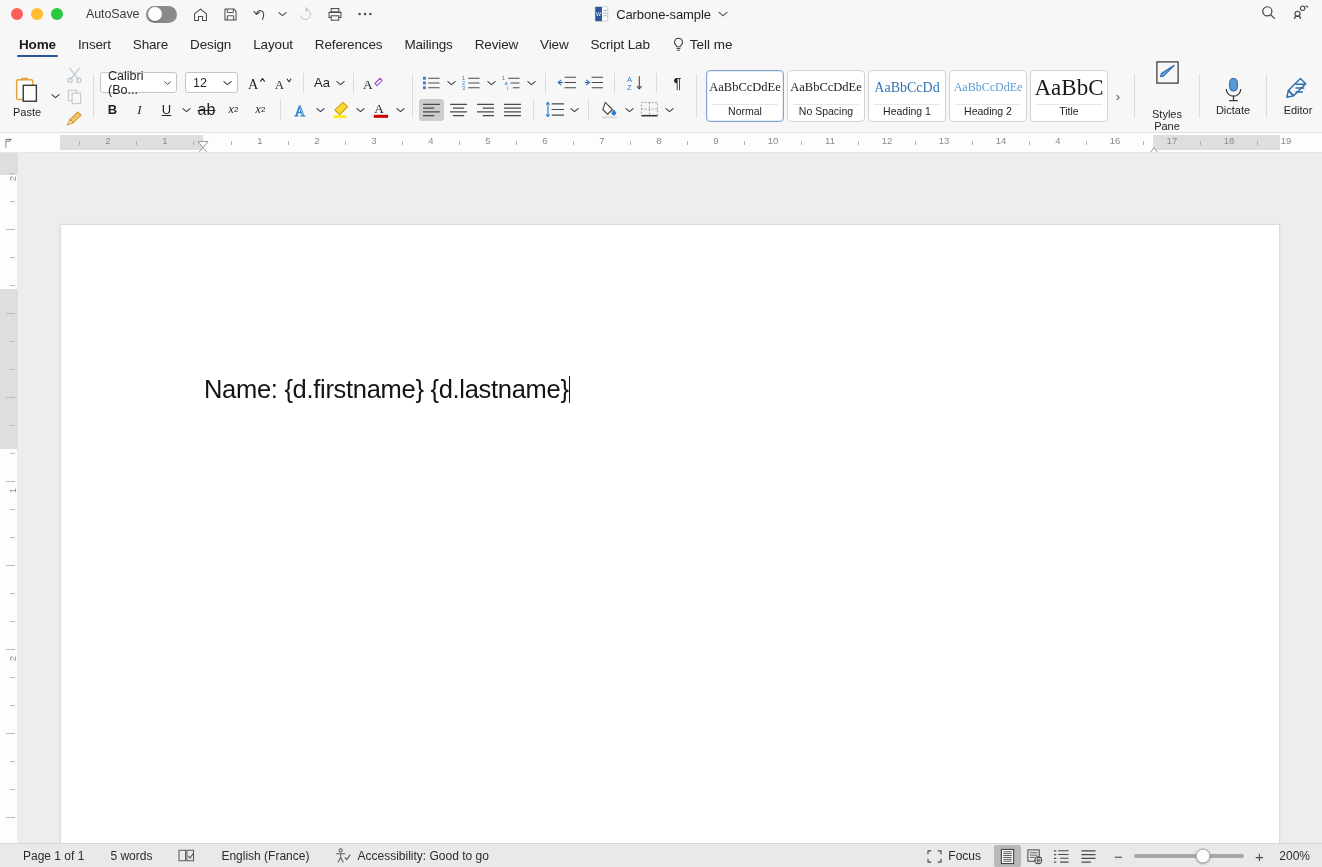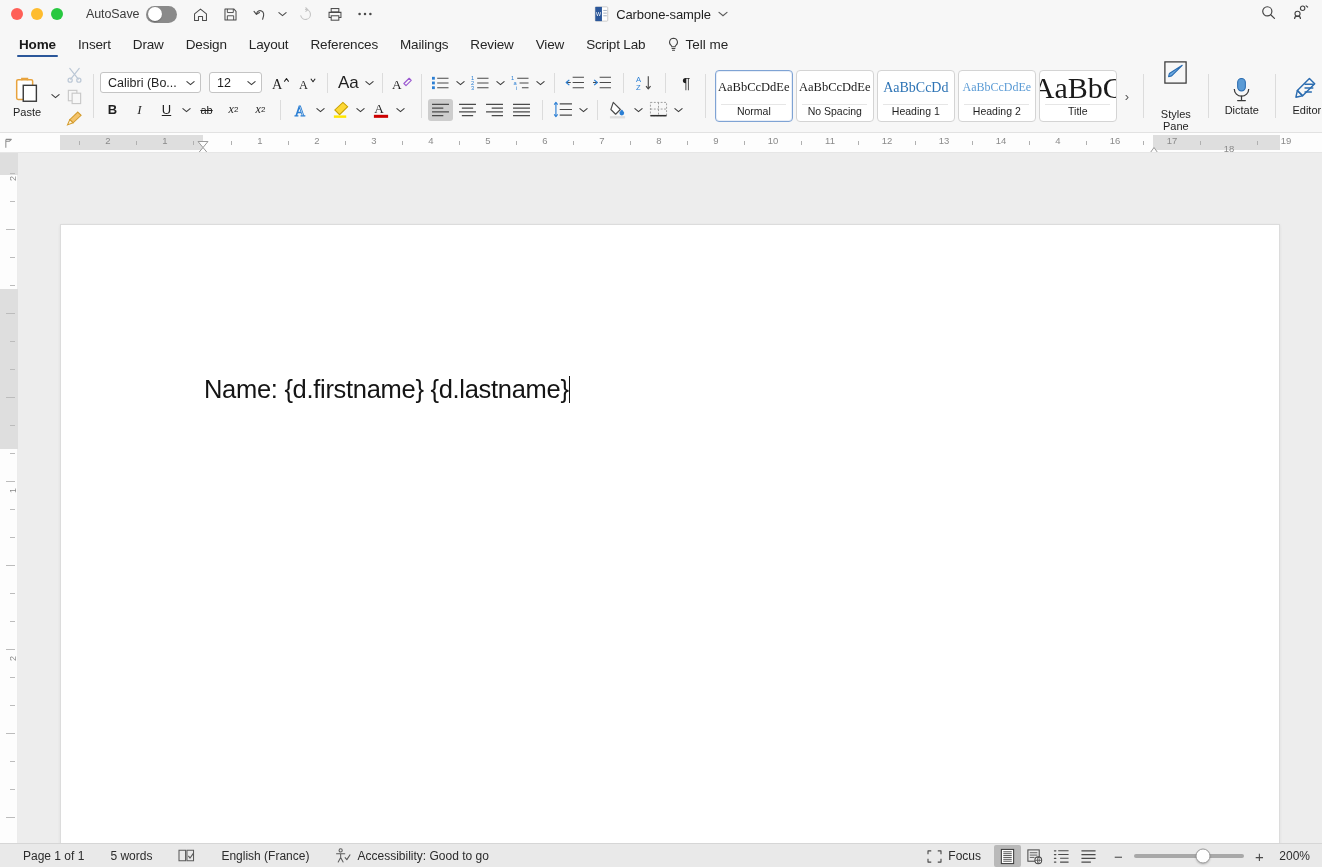--- a/index.html
+++ b/index.html
@@ -225,7 +225,7 @@
   <div class="tabrow">
     <div class="tab active">Home</div>
     <div class="tab">Insert</div>
-    <div class="tab">Draw</div>
+    <div class="tab">Share</div>
     <div class="tab">Design</div>
     <div class="tab">Layout</div>
     <div class="tab">References</div>

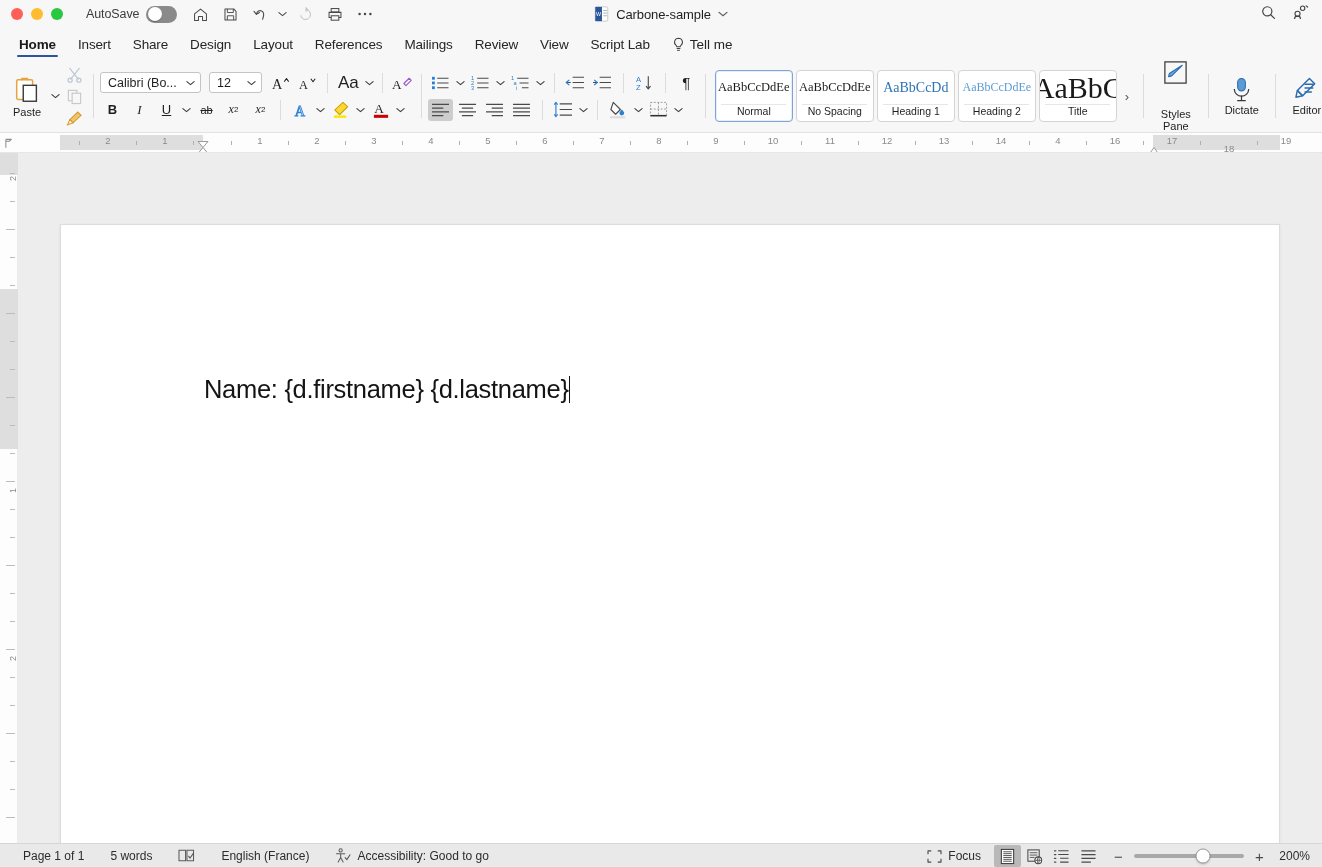--- a/index.html
+++ b/index.html
@@ -64,7 +64,7 @@
   .font-rows { display:flex; flex-direction:column; gap:5px; }
   .frow { display:flex; align-items:center; gap:2px; }
   .combo { height:21px; border:1px solid #c4c4c4; border-radius:3px; background:#fff; display:flex; align-items:center; justify-content:space-between; padding:0 5px 0 7px; font-size:12.5px; color:#1f1f1f; }
-  .combo.fontname { width:101px; }
+  .combo.fontname { width:77px; }
   .combo.fontsize { width:53px; }
   .ibtn { width:25px; height:22px; display:flex; align-items:center; justify-content:center; border-radius:3px; font-size:13px; color:#1f1f1f; }
   .ibtn.active { background:#cdcdcd; }

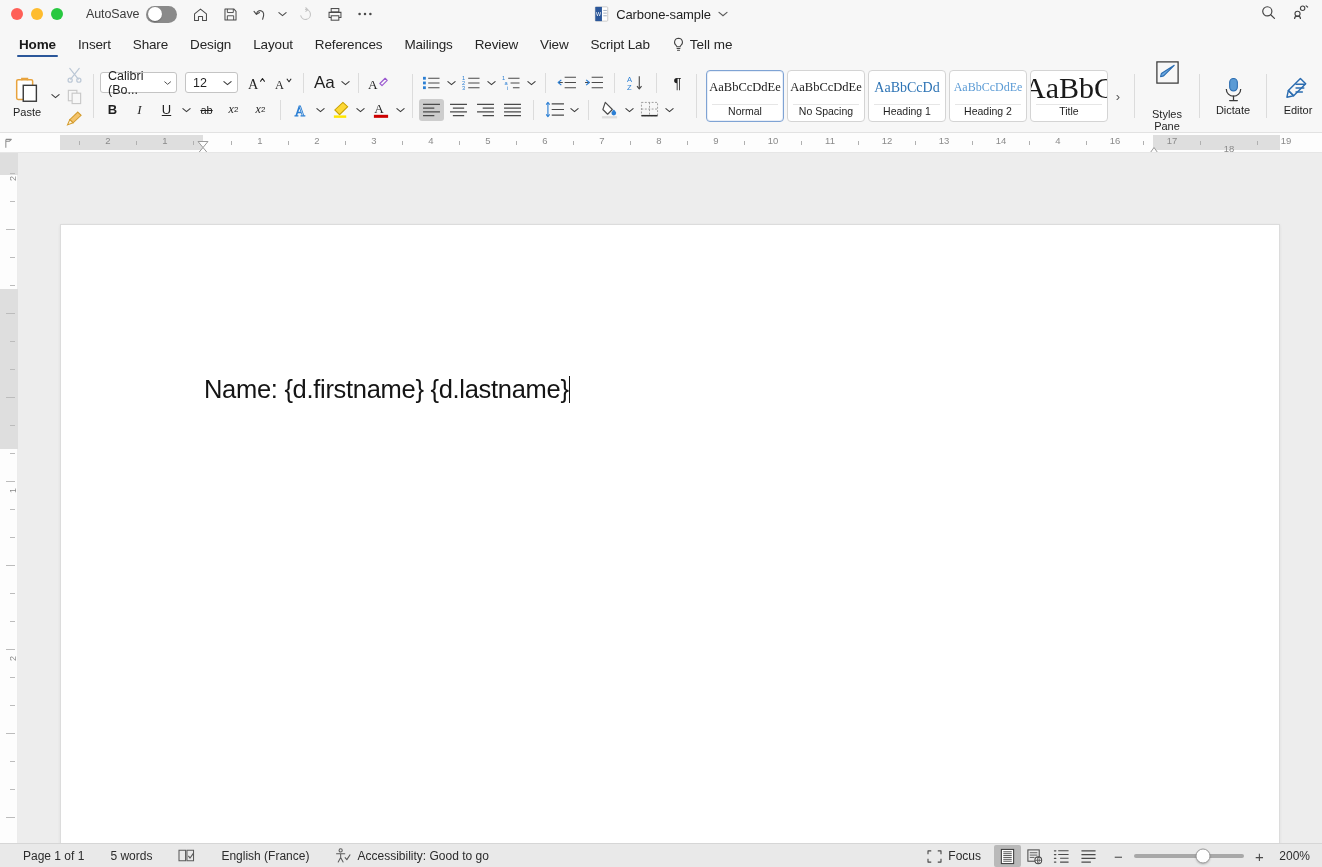--- a/index.html
+++ b/index.html
@@ -313,7 +313,7 @@
               </svg>
           </span>
           <span class="vsep" style="height:20px;margin:0 5px;"></span>
-          <span class="ibtn" style="width:auto;padding:0 3px;font-size:17px;text-align:right;">Aa</span>
+          <span class="ibtn" style="width:auto;padding:0 3px;font-size:13px;text-align:right;">Aa</span>
           <span class="chev">
             <svg width="9" height="6" viewBox="0 0 10 6">
                 <path d="M1 1.4 5 4.8 9 1.4" fill="none" stroke="#3a3a3a" stroke-width="1.2" stroke-linecap="round"></path>

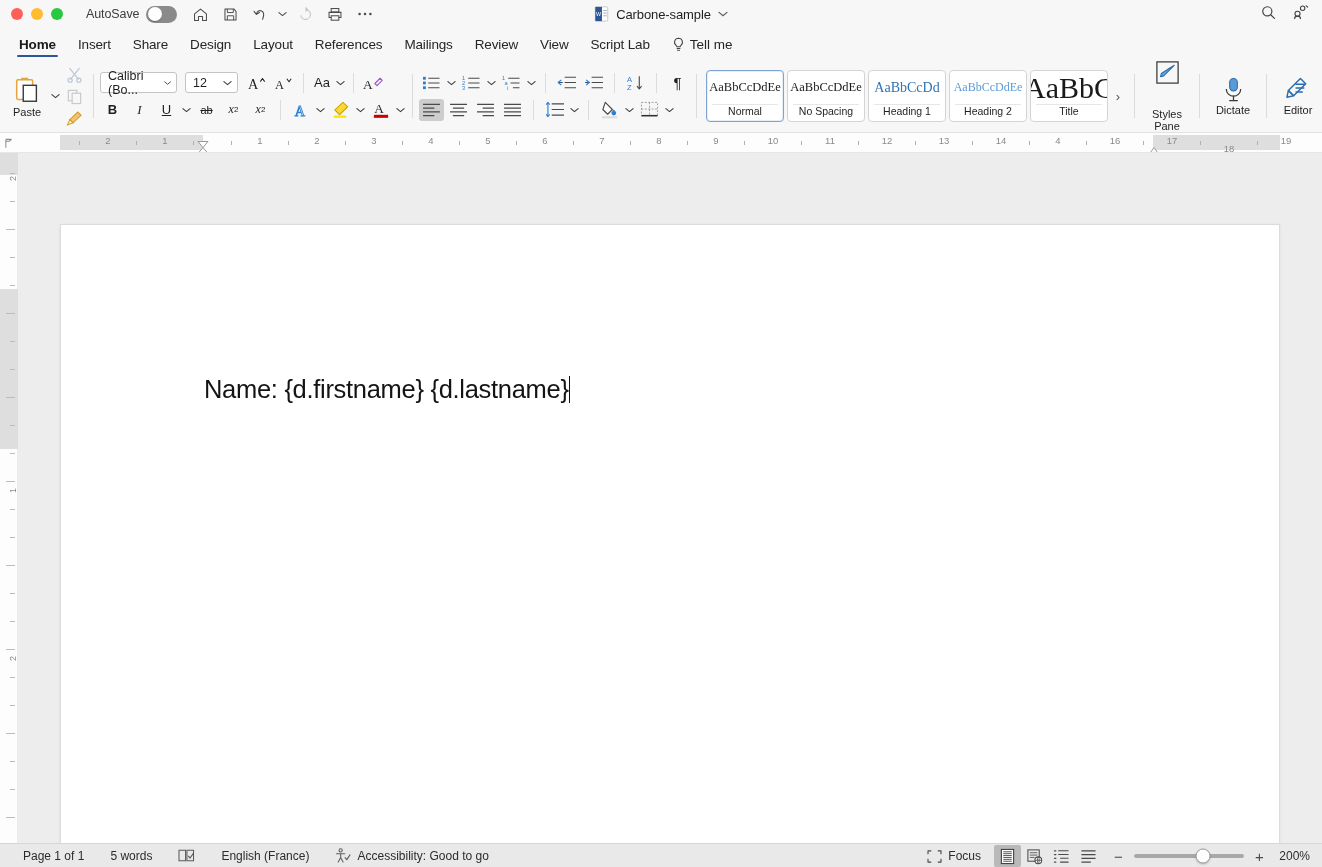--- a/index.html
+++ b/index.html
@@ -85,7 +85,7 @@
   .p-nospace{font-size:12.5px;color:#1a1a1a;}
   .p-h1{font-size:14px;color:#2e74b5;}
   .p-h2{font-size:12px;color:#5b9bd5;}
-  .p-title{font-size:30px;color:#1a1a1a;}
+  .p-title{font-size:23px;color:#1a1a1a;}
   .gal-more { width:14px; height:52px; display:flex; align-items:center; justify-content:center; color:#555; font-size:13px; }
 
   

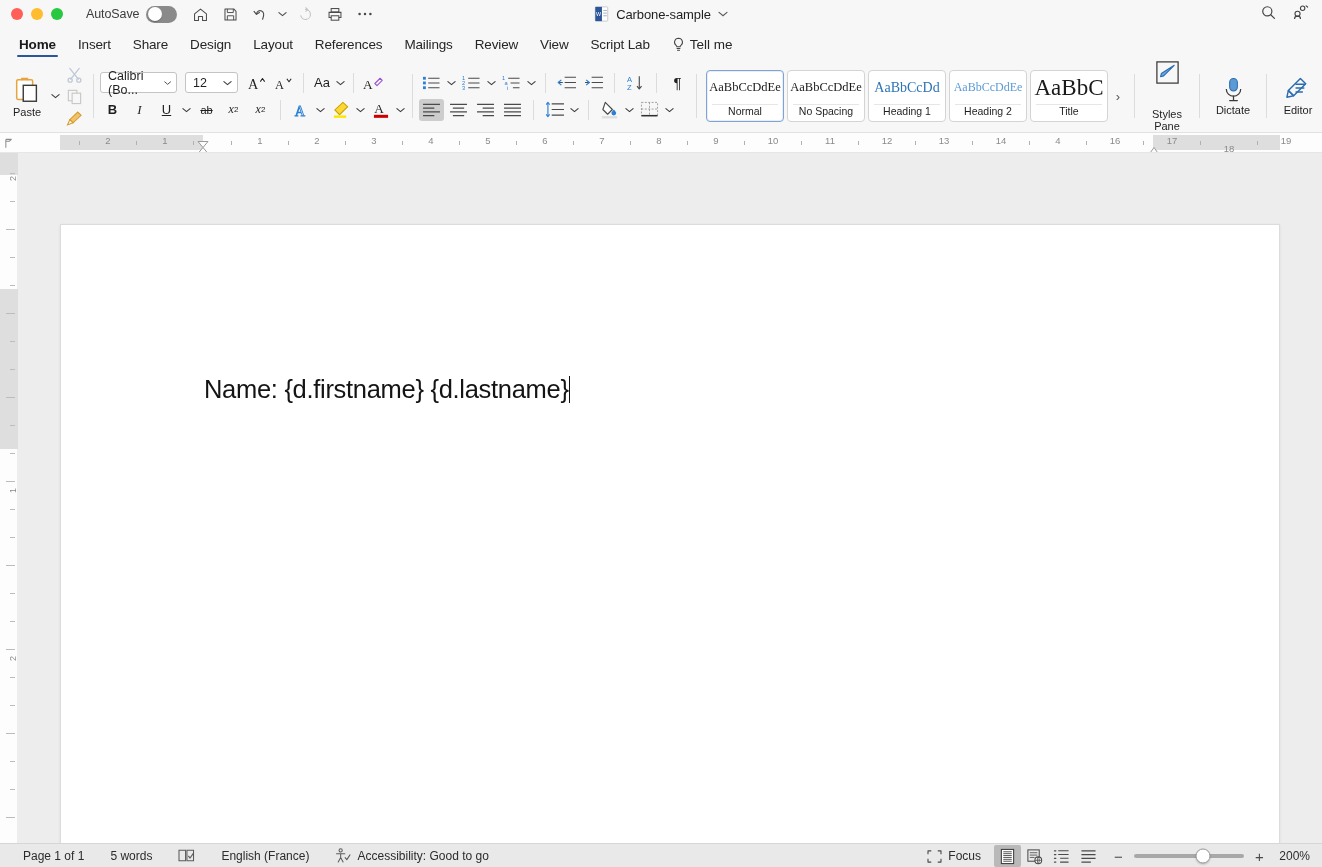--- a/index.html
+++ b/index.html
@@ -336,7 +336,7 @@
                 <path d="M1 1.4 5 4.8 9 1.4" fill="none" stroke="#3a3a3a" stroke-width="1.2" stroke-linecap="round"></path>
               </svg>
           </span>
-          <span class="ibtn" style="text-decoration:line-through;font-size:11px;">ab</span>
+          <span class="ibtn" style="text-decoration:line-through;font-size:16px;">ab</span>
           <span class="ibtn">
             <span style="font-size:12px;font-style:italic;font-family:'Liberation Serif',serif;">x</span>
               <span style="font-size:8px;vertical-align:-4px;">2</span>

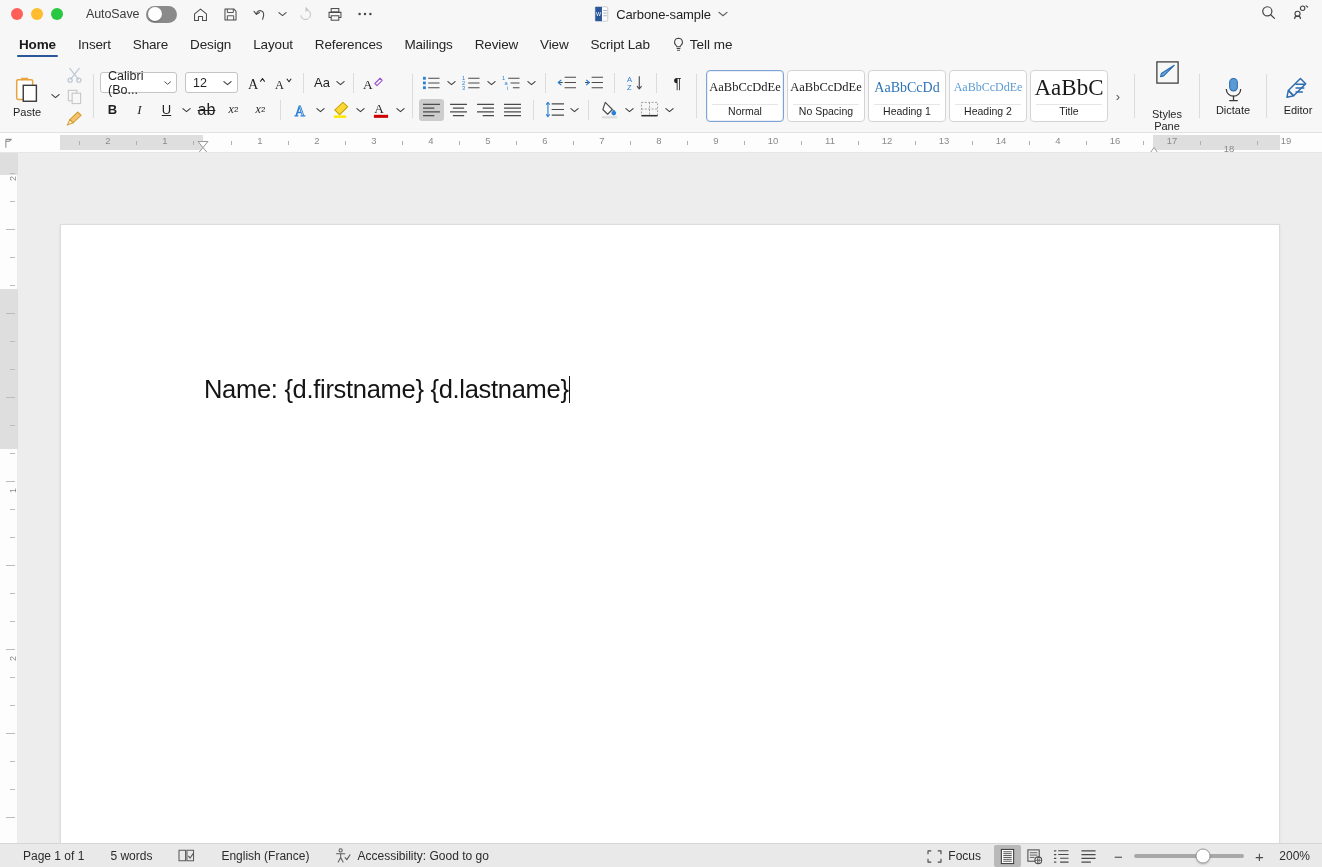--- a/index.html
+++ b/index.html
@@ -622,7 +622,7 @@
       <span class="rnum" style="left:1040px;">4</span>
       <span class="rnum" style="left:1097px;">16</span>
       <span class="rnum" style="left:1154px;">17</span>
-      <span class="rnum" style="left:1211px;margin-top:8px;">18</span>
+      <span class="rnum" style="left:1211px;">18</span>
       <span class="rnum" style="left:1268px;">19</span>
 
       <span class="rtick" style="left:213px;"></span>

